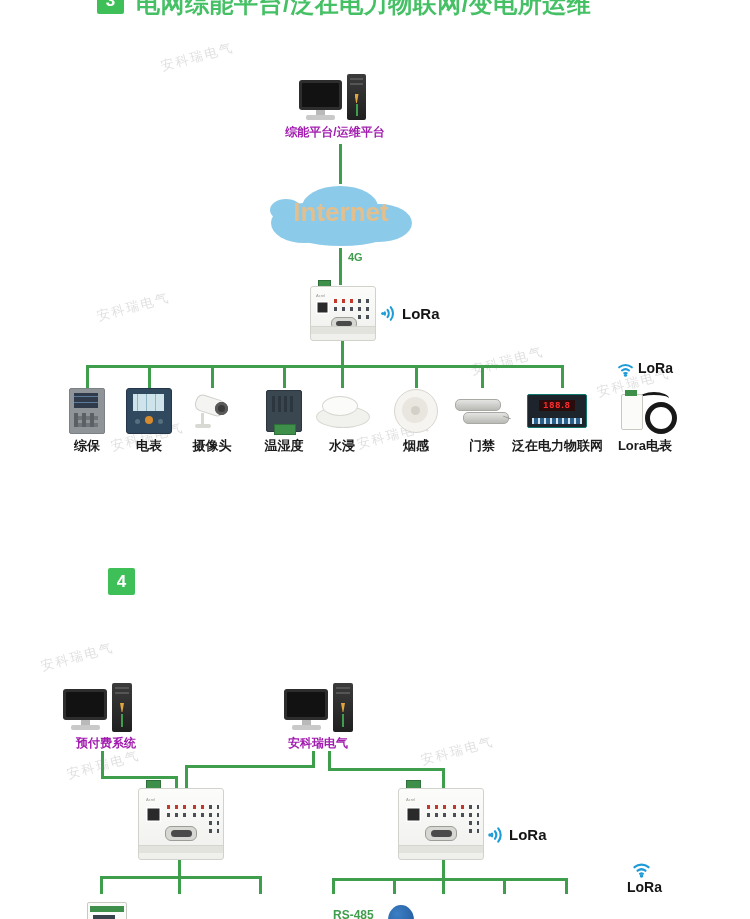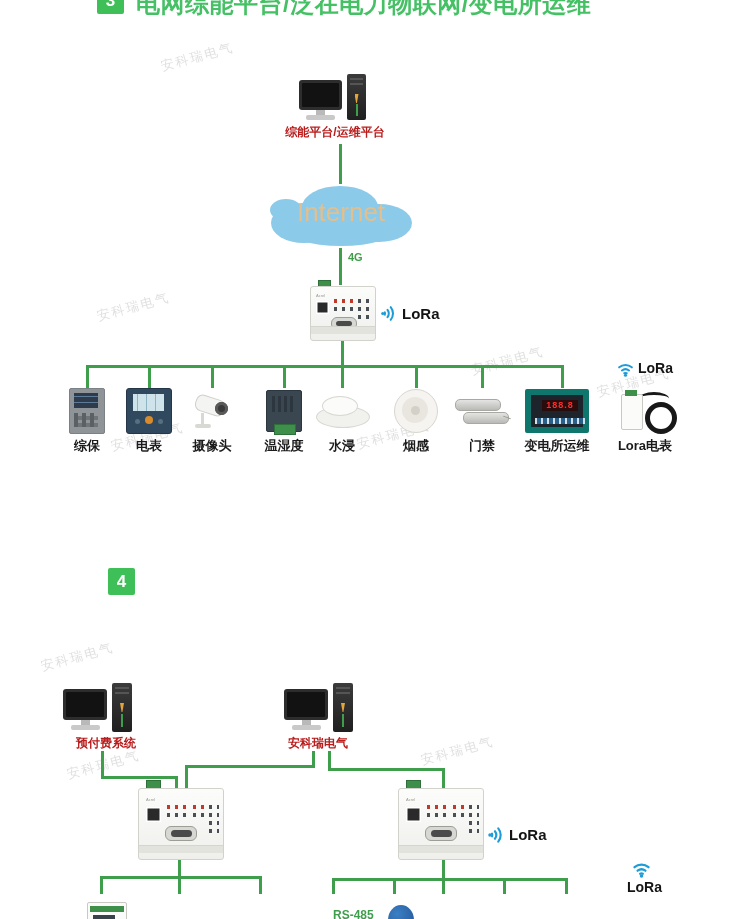--- a/index.html
+++ b/index.html
@@ -30,7 +30,7 @@
   .pc-tw .ymark{position:absolute;left:50%;margin-left:-2px;width:4px;height:9px;background:#e0a53f;
     clip-path:polygon(0 0,100% 0,60% 100%,40% 100%);}
   .pc-tw .slot{position:absolute;left:50%;margin-left:-1px;width:2px;background:#3f9e4b;}
-  .pc-label{position:absolute;font-size:12px;font-weight:bold;text-align:center;color:#b91c1c;}
+  .pc-label{position:absolute;font-size:12px;font-weight:bold;text-align:center;color:#a21caf;}
   
   .cloud{position:absolute;}
   .cloud-text{position:absolute;width:100%;text-align:center;color:#e2bf8d;font-size:26px;}

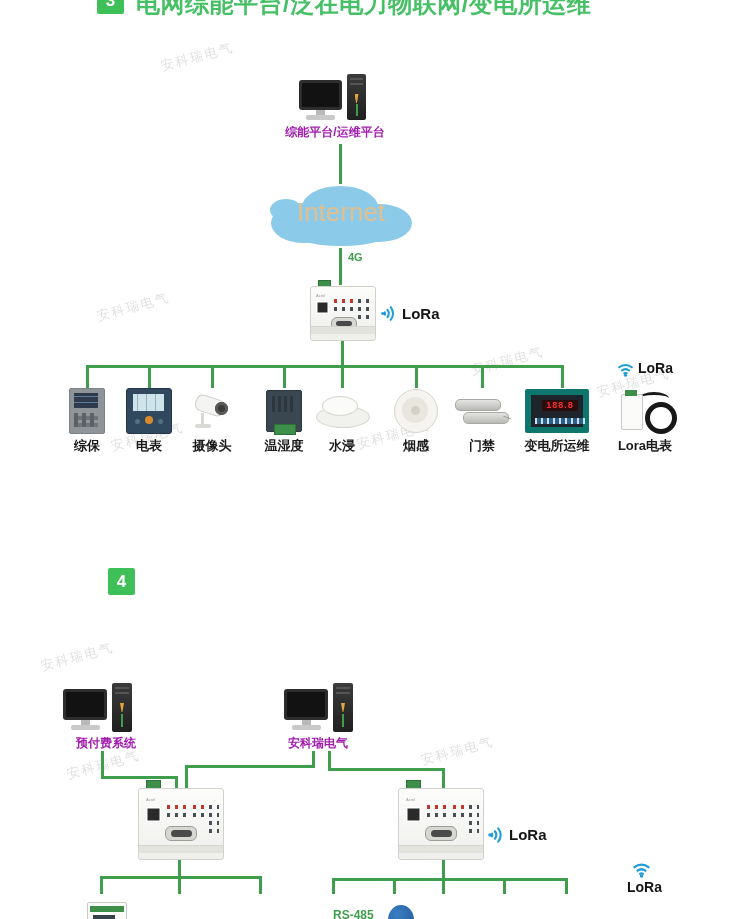--- a/index.html
+++ b/index.html
@@ -32,7 +32,7 @@
   .pc-tw .slot{position:absolute;left:50%;margin-left:-1px;width:2px;background:#3f9e4b;}
   .pc-label{position:absolute;font-size:12px;font-weight:bold;text-align:center;color:#a21caf;}
   
-  .cloud{position:absolute;}
+  .cloud{position:absolute;font-weight:bold;}
   .cloud-text{position:absolute;width:100%;text-align:center;color:#e2bf8d;font-size:26px;}
   
   .gw{position:absolute;background:linear-gradient(#fcfcfb,#efefec);border:1px solid #d2d2cc;

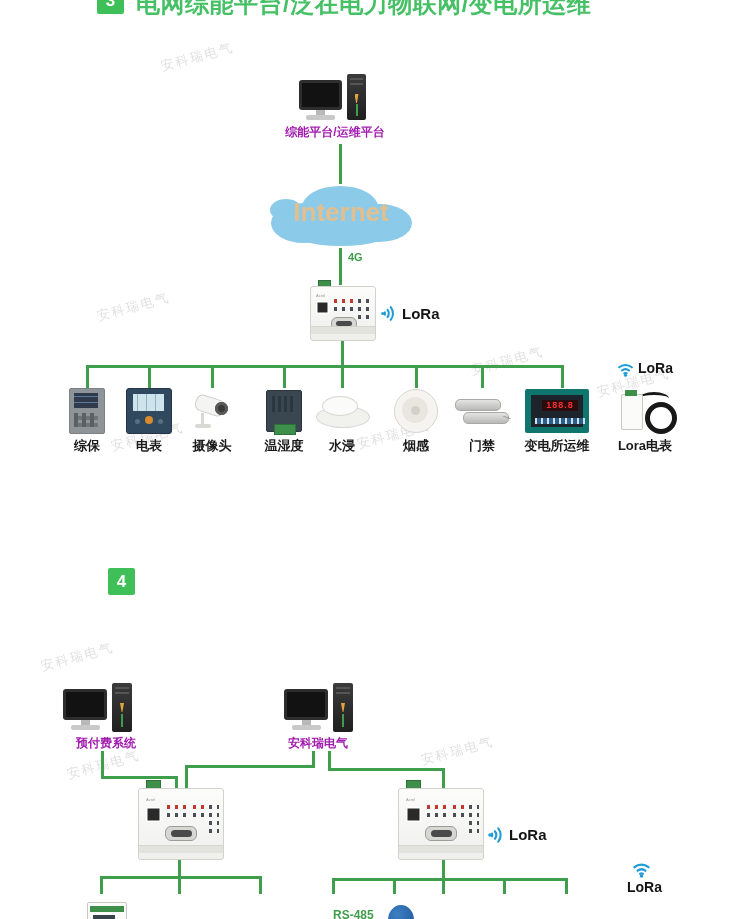--- a/index.html
+++ b/index.html
@@ -87,7 +87,7 @@
   .d-door .b1{left:0;top:8px;}
   .d-door .b2{left:8px;top:21px;}
   .d-door .wire{position:absolute;left:48px;top:26px;width:8px;height:1px;background:#9a9a96;transform:rotate(20deg);}
-  .d-temp{width:58px;height:32px;background:#1d242b;border-radius:2px;position:relative;border:6px solid #0f766e;}
+  .d-temp{width:58px;height:32px;background:#1d242b;border-radius:2px;position:relative;border:1px solid #0f766e;}
   .d-temp .disp{position:absolute;left:11px;top:5px;width:36px;height:11px;background:#2a0c0c;color:#ff2d2d;
     font-size:9px;font-weight:bold;text-align:center;line-height:11px;letter-spacing:1px;}
   .d-temp .strip{position:absolute;left:4px;bottom:3px;width:50px;height:6px;background:#2a5f8a;

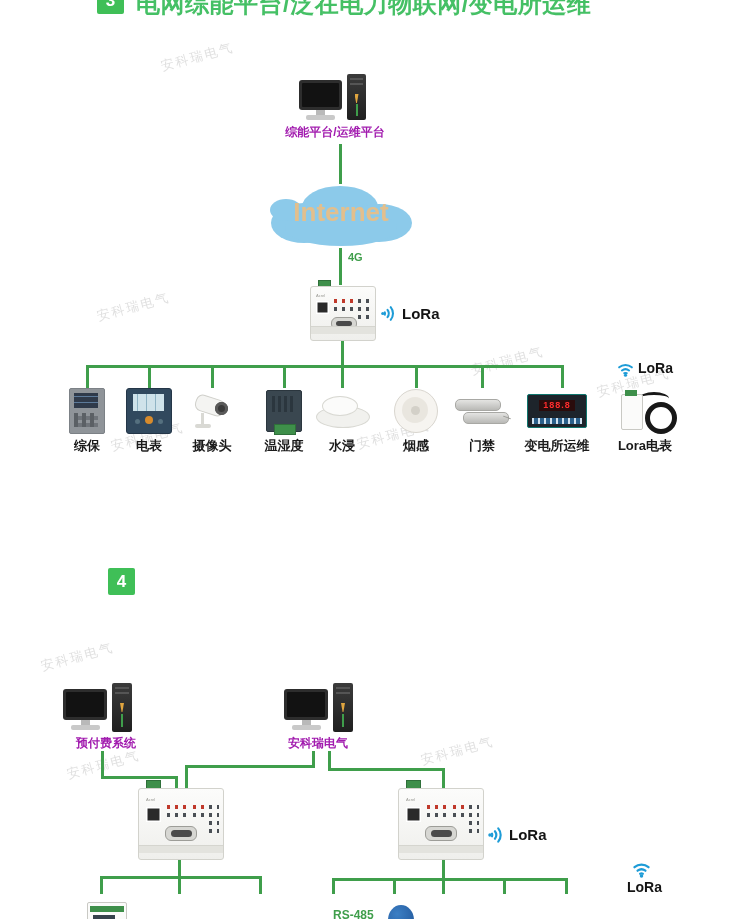--- a/index.html
+++ b/index.html
@@ -264,7 +264,7 @@
   <div class="dlabel" style="left:297px">水浸</div>
   <div class="dlabel" style="left:371px">烟感</div>
   <div class="dlabel" style="left:437px">门禁</div>
-  <div class="dlabel" style="left:512px">变电所运维</div>
+  <div class="dlabel" style="left:512px">泛在电力物联网</div>
   <div class="dlabel" style="left:600px">Lora电表</div>
 
   <div class="badge" style="left:108px;top:568px">4</div>

